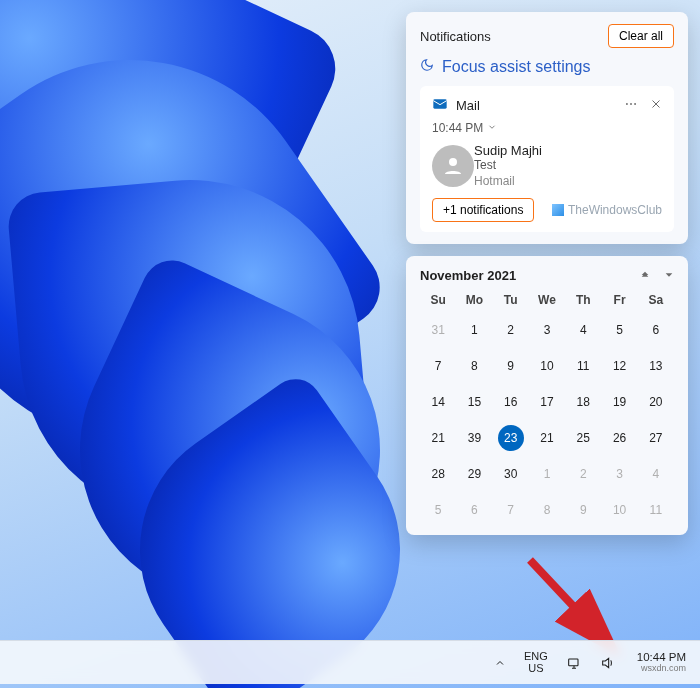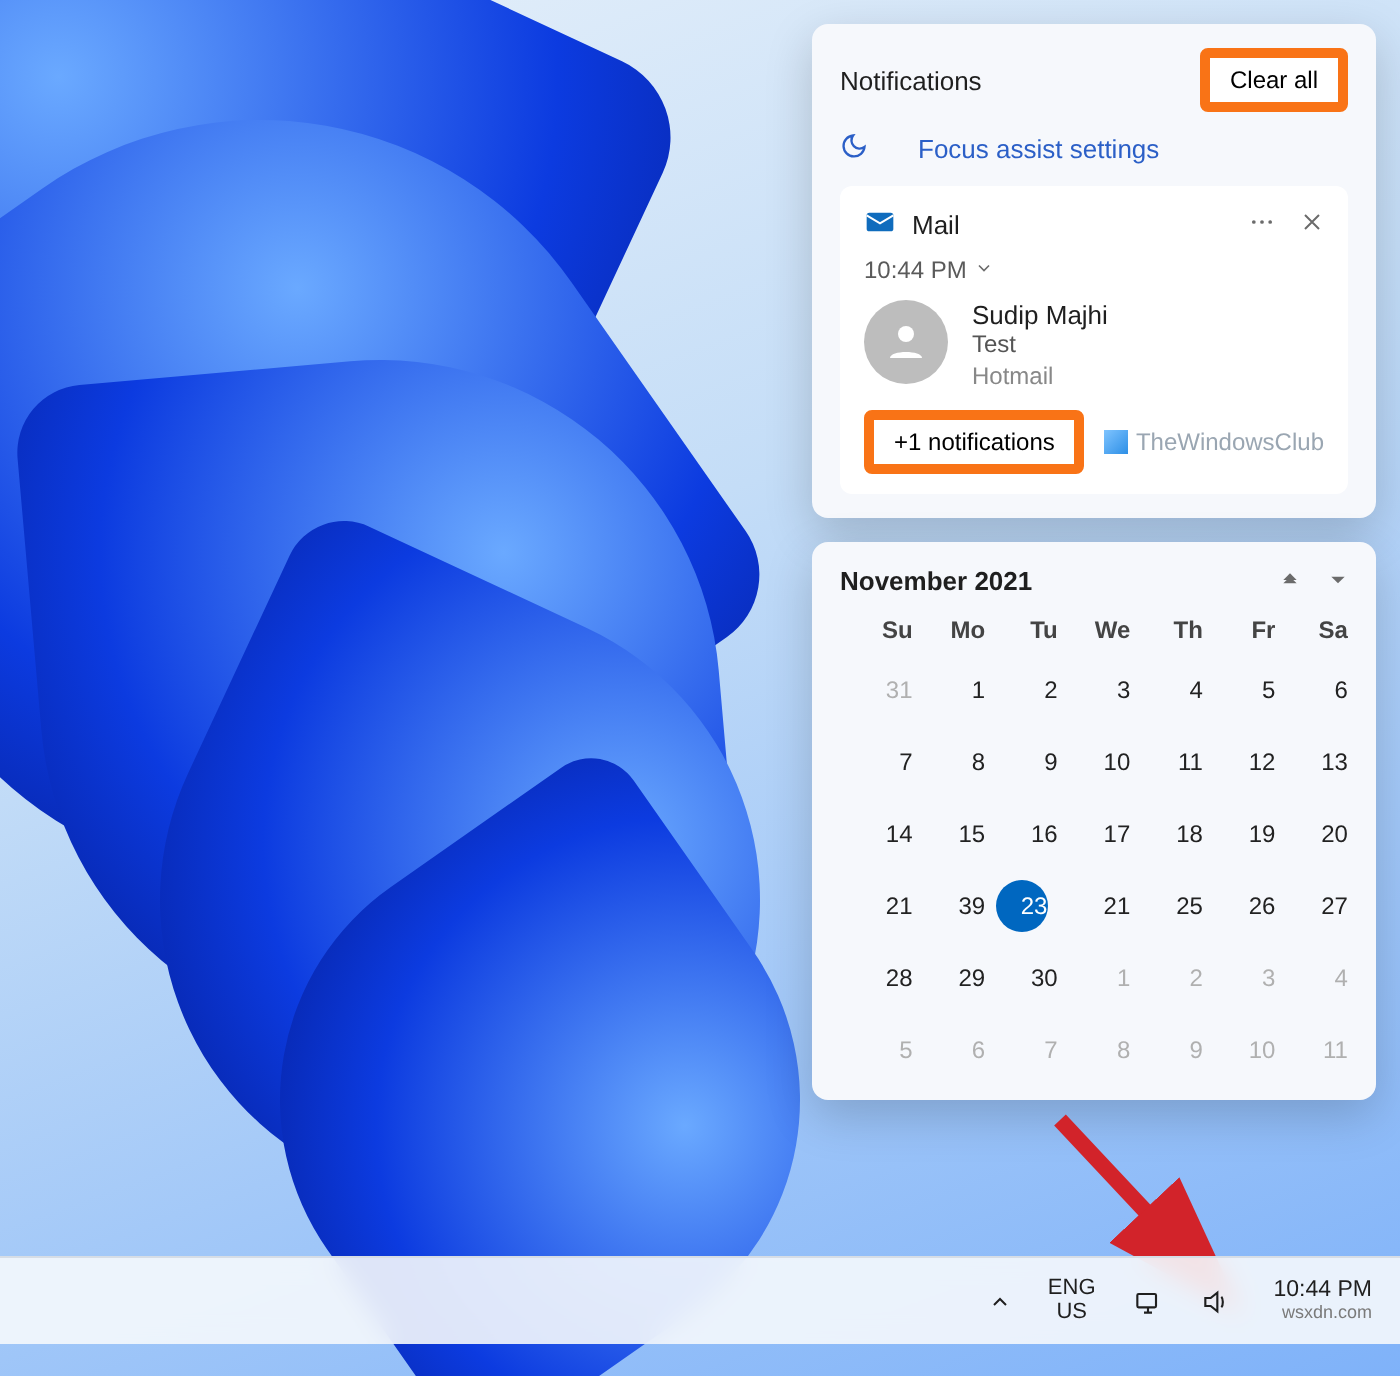--- a/index.html
+++ b/index.html
@@ -18,7 +18,7 @@
 .panels { position:absolute; right:12px; top:12px; width:282px; display:flex; flex-direction:column; gap:12px; }
 .card { background:#f6f8fc; border-radius:8px; box-shadow:0 8px 24px rgba(0,0,0,.18); padding:12px 14px; font-size:13px; color:#1f1f1f; }
 .notif-header { display:flex; justify-content:space-between; align-items:center; margin-bottom:10px; }
-.btn { background:#fff; border:5px solid #f97316; border-radius:4px; padding:4px 10px; font-size:12px; cursor:pointer; }
+.btn { background:#fff; border:1px solid #f97316; border-radius:4px; padding:4px 10px; font-size:12px; cursor:pointer; }
 .focus-row { display:flex; align-items:center; gap:25px; color:#2b5fc7; font-size:13px; margin:4px 0 10px; cursor:pointer; }
 .mail-card { background:#fff; border-radius:6px; padding:10px 12px; }
 .mail-top { display:flex; align-items:center; justify-content:space-between; margin-bottom:6px; }

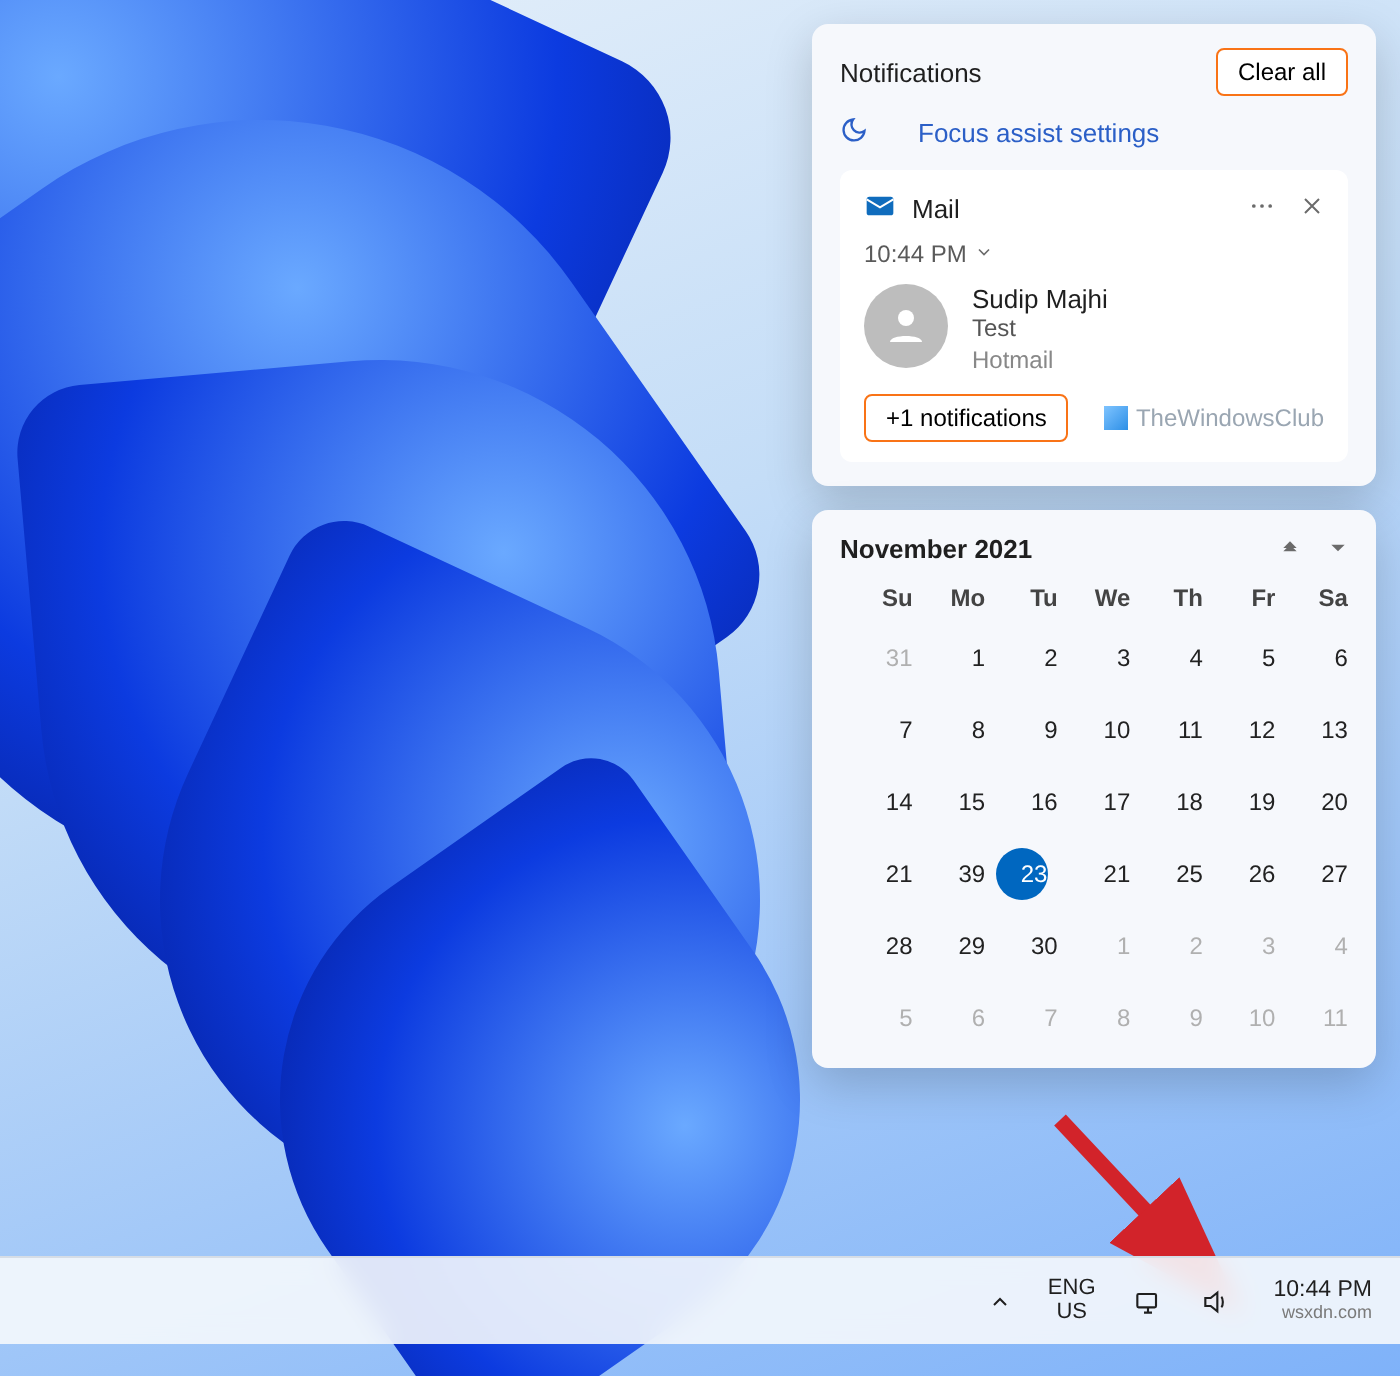--- a/index.html
+++ b/index.html
@@ -19,7 +19,7 @@
 .card { background:#f6f8fc; border-radius:8px; box-shadow:0 8px 24px rgba(0,0,0,.18); padding:12px 14px; font-size:13px; color:#1f1f1f; }
 .notif-header { display:flex; justify-content:space-between; align-items:center; margin-bottom:10px; }
 .btn { background:#fff; border:1px solid #f97316; border-radius:4px; padding:4px 10px; font-size:12px; cursor:pointer; }
-.focus-row { display:flex; align-items:center; gap:25px; color:#2b5fc7; font-size:13px; margin:4px 0 10px; cursor:pointer; }
+.focus-row { display:flex; align-items:center; gap:8px; color:#2b5fc7; font-size:16px; margin:4px 0 10px; cursor:pointer; }
 .mail-card { background:#fff; border-radius:6px; padding:10px 12px; }
 .mail-top { display:flex; align-items:center; justify-content:space-between; margin-bottom:6px; }
 .mail-app { display:flex; align-items:center; gap:8px; font-size:13px; }

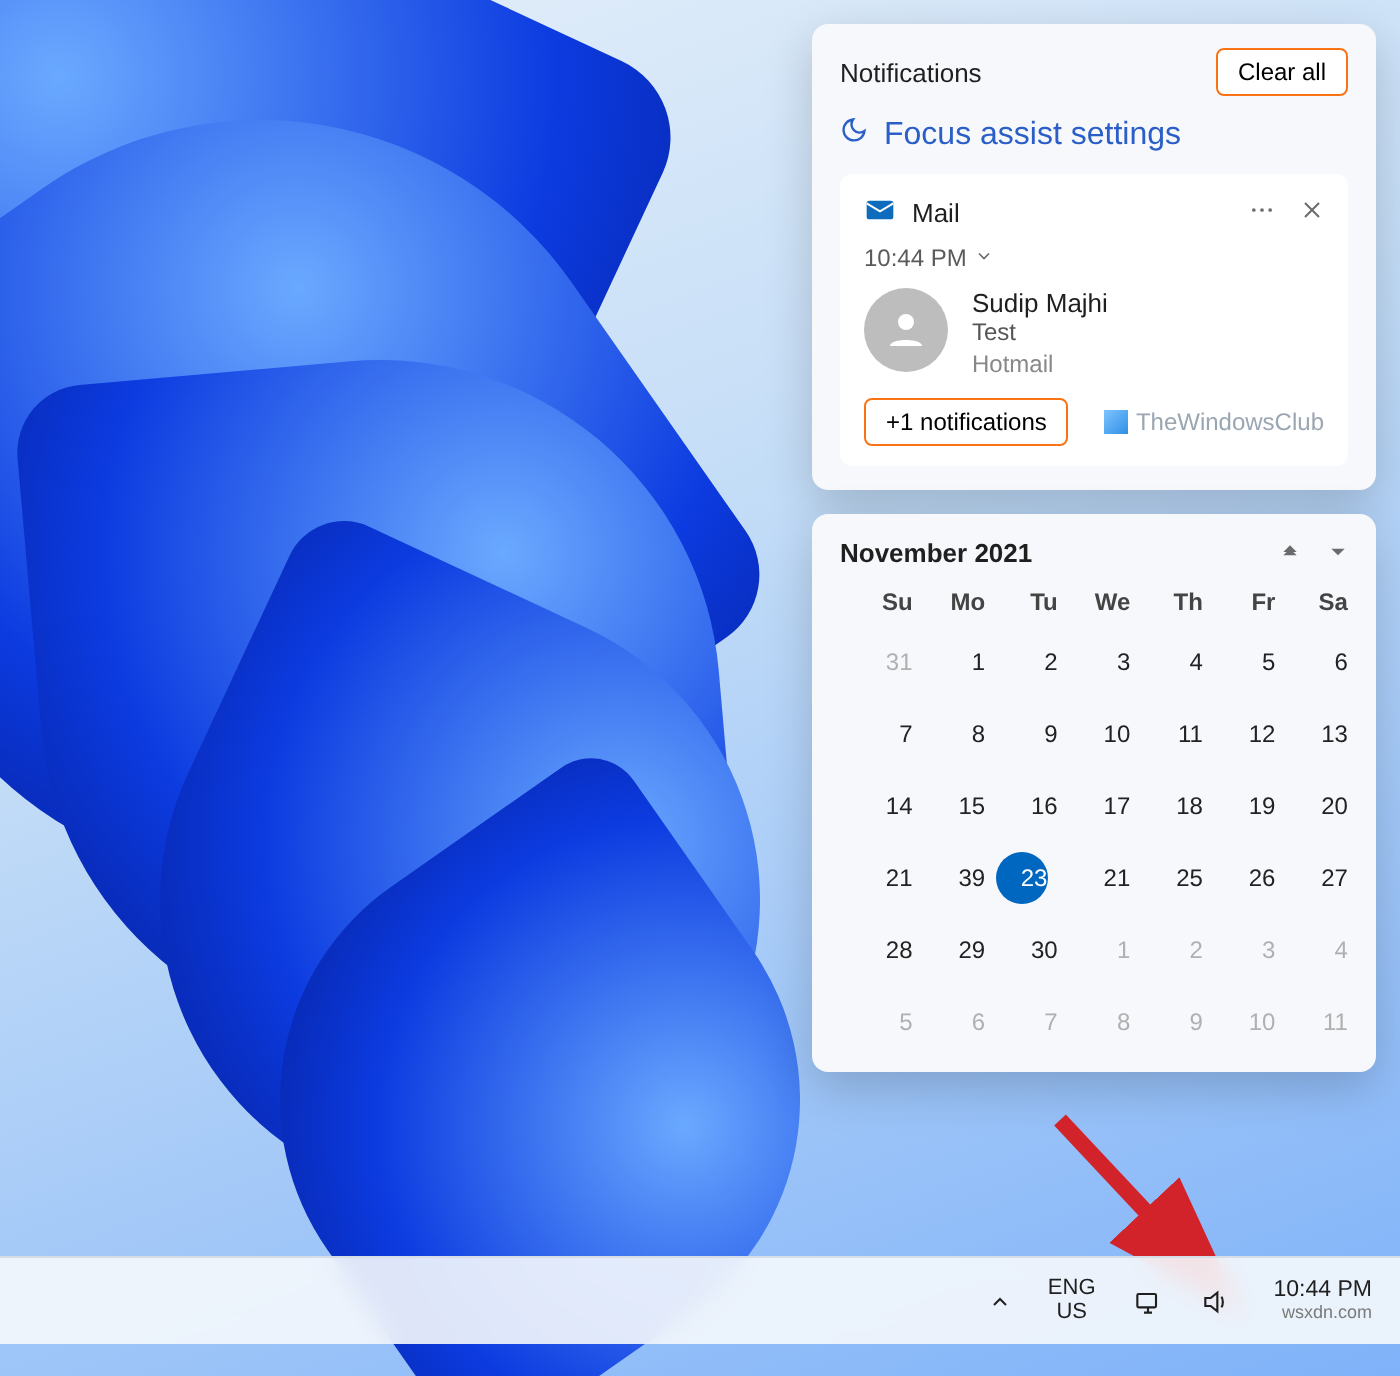--- a/index.html
+++ b/index.html
@@ -25,7 +25,7 @@
 .mail-app { display:flex; align-items:center; gap:8px; font-size:13px; }
 .mail-icons { display:flex; align-items:center; gap:12px; color:#6b6b6b; }
 .mail-time { display:flex; align-items:center; gap:4px; color:#5a5a5a; font-size:12px; margin-bottom:8px; }
-.mail-body { display:flex; align-items:flex-start; gap:12px; margin-bottom:10px; }
+.mail-body { display:flex; align-items:center; gap:0; margin-bottom:10px; }
 .avatar { width:42px;height:42px;border-radius:50%;background:#bdbdbd;display:flex;align-items:center;justify-content:center;color:#fff; }
 .mail-text .from { font-size:13px; }
 .mail-text .subj { font-size:12px; color:#555; }

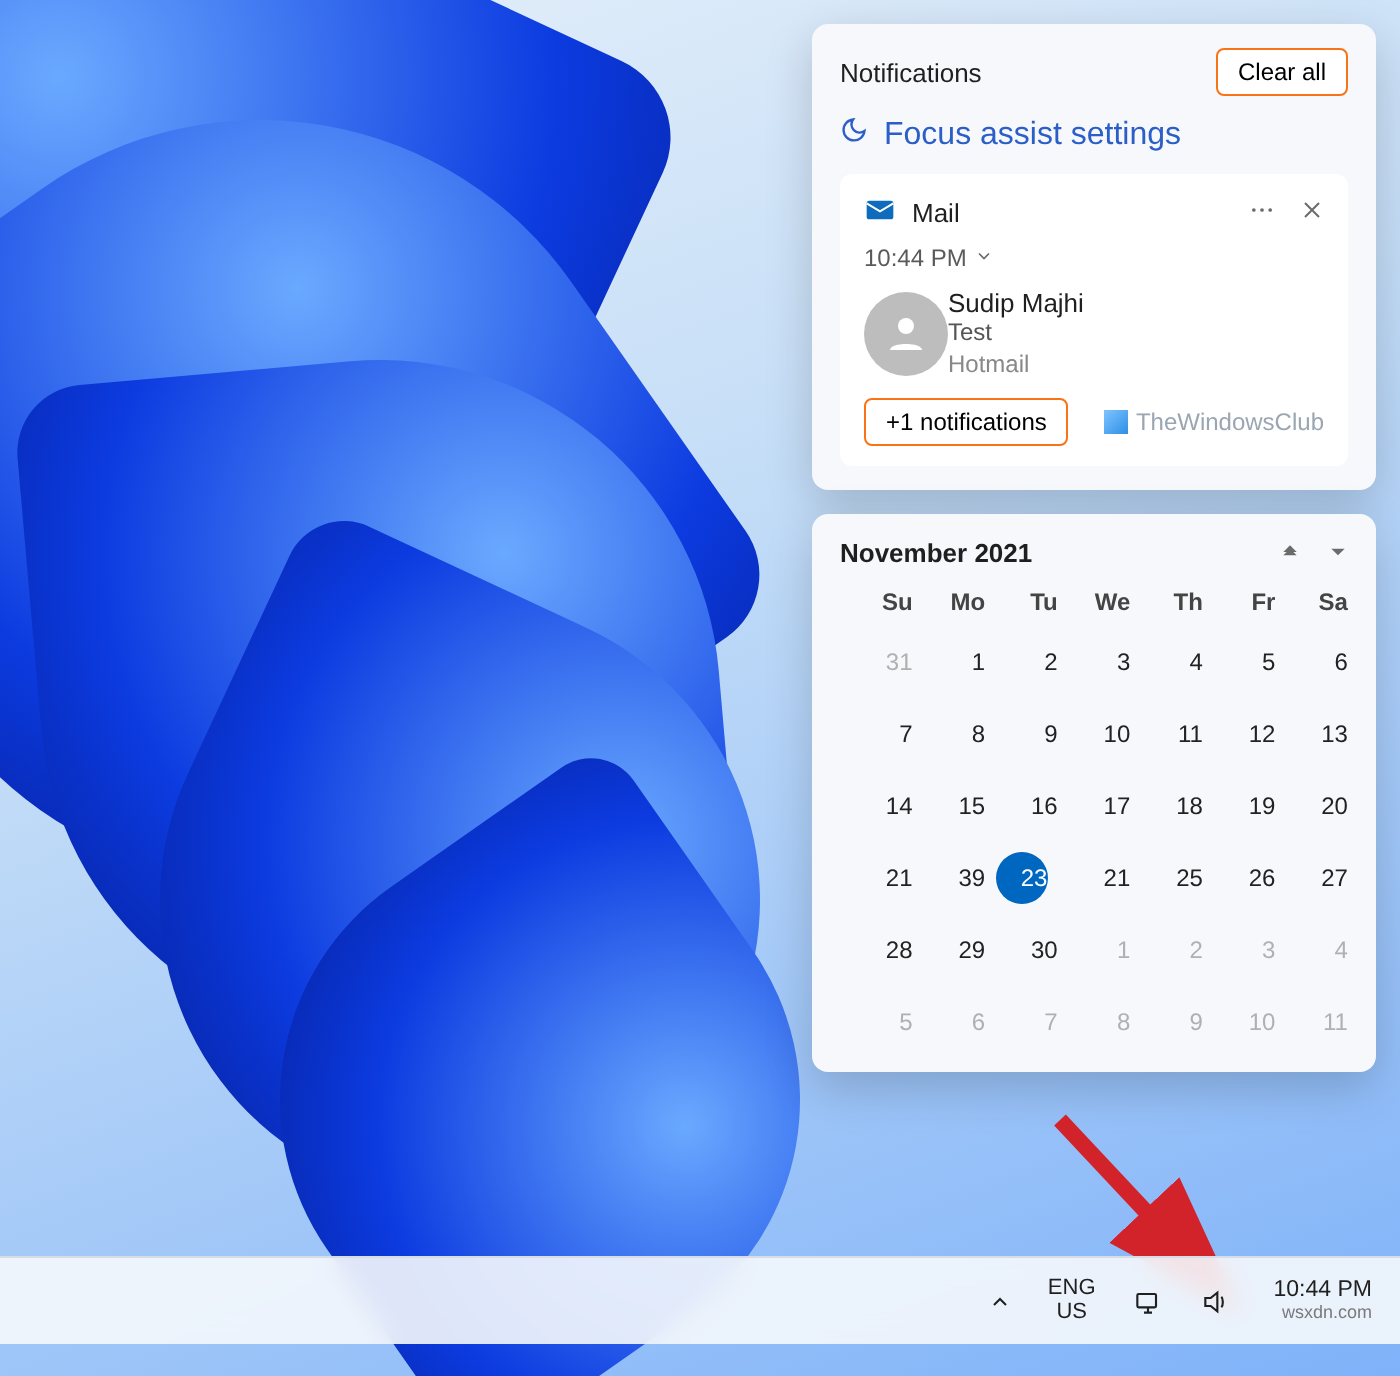--- a/index.html
+++ b/index.html
@@ -36,7 +36,7 @@
 .date-row { display:flex; align-items:center; justify-content:space-between; padding:2px 0 12px; border-bottom:1px solid #e3e3e3; margin-bottom:12px; cursor:pointer; }
 .month-row { display:flex; align-items:center; justify-content:space-between; margin-bottom:10px; }
 .month-nav { display:flex; gap:14px; color:#6b6b6b; }
-.cal-grid { display:grid; grid-template-columns:repeat(7,1fr); text-align:right; row-gap:10px; column-gap:0; font-size:12px; }
+.cal-grid { display:grid; grid-template-columns:repeat(7,1fr); text-align:center; row-gap:10px; column-gap:0; font-size:12px; }
 .dow { font-weight:600; color:#444; }
 .day { color:#222; padding:6px 0; border-radius:50%; cursor:pointer; }
 .other { color:#b0b0b0; }

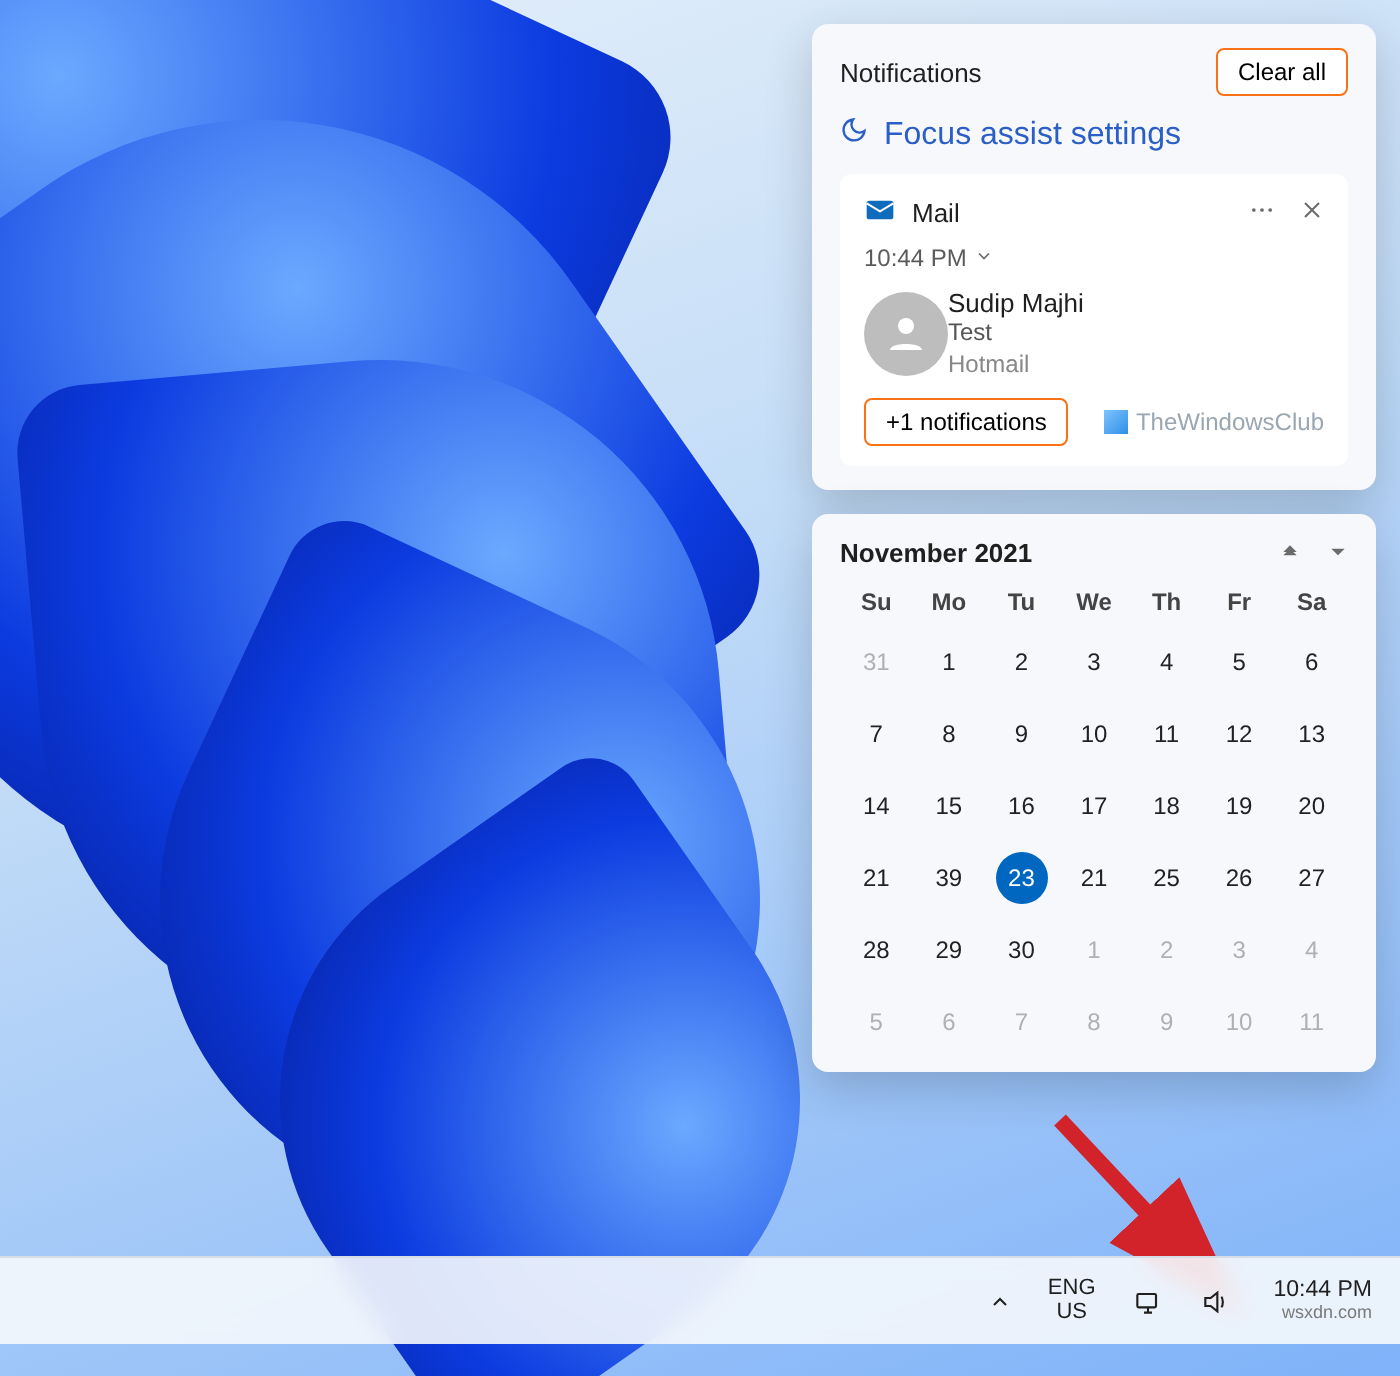--- a/index.html
+++ b/index.html
@@ -41,7 +41,7 @@
 .day { color:#222; padding:6px 0; border-radius:50%; cursor:pointer; }
 .other { color:#b0b0b0; }
 .today { background:#0067c0; color:#fff; width:26px;height:26px;line-height:26px;padding:0;margin:0 auto; }
-.taskbar { position:absolute; left:0; right:0; bottom:16px; height:44px; background:rgba(245,248,252,.9); backdrop-filter:blur(6px); border-top:1px solid #d6dde6; display:flex; justify-content:flex-end; align-items:center; padding:0 6px; gap:6px; font-size:12px; color:#1f1f1f; }
+.taskbar { position:absolute; left:0; right:0; bottom:4px; height:44px; background:rgba(245,248,252,.9); backdrop-filter:blur(6px); border-top:1px solid #d6dde6; display:flex; justify-content:flex-end; align-items:center; padding:0 6px; gap:6px; font-size:12px; color:#1f1f1f; }
 .tray-item { display:flex; align-items:center; justify-content:center; padding:0 6px; height:100%; cursor:pointer; }
 .lang { flex-direction:column; line-height:1.05; font-size:11px; }
 .clock { border-left:1px solid transparent; padding:0 8px; font-size:11.5px; display:flex; flex-direction:column; align-items:flex-end; line-height:1.1; }

